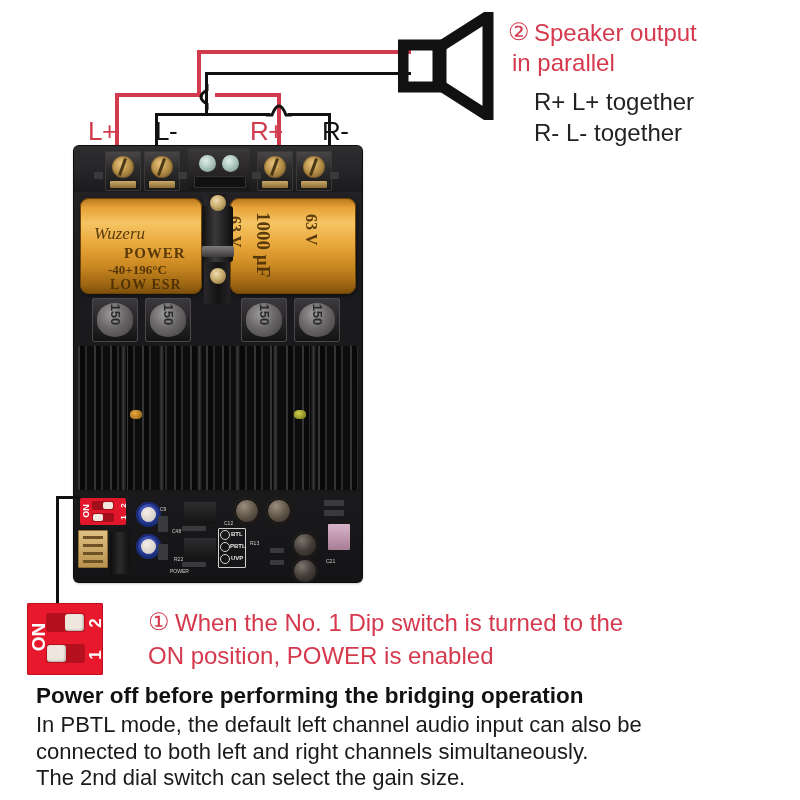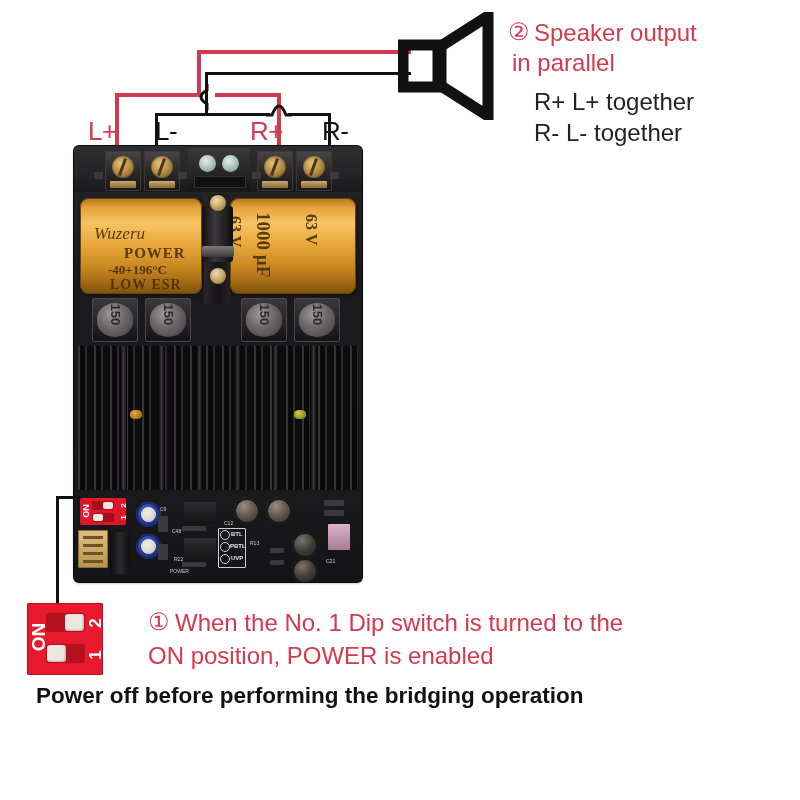--- a/index.html
+++ b/index.html
@@ -734,6 +734,11 @@
   <div class="callout-red" style="left:148px; top:641px; font-size:24px; white-space:nowrap;">ON position, POWER is enabled</div>
 
   <div class="note-bold">Power off before performing the bridging operation</div>
+  <div class="note-body">
+    <div>In PBTL mode, the default left channel audio input can also be</div>
+    <div>connected to both left and right channels simultaneously.</div>
+    <div>The 2nd dial switch can select the gain size.</div>
+  </div>
 
 </div>
 

